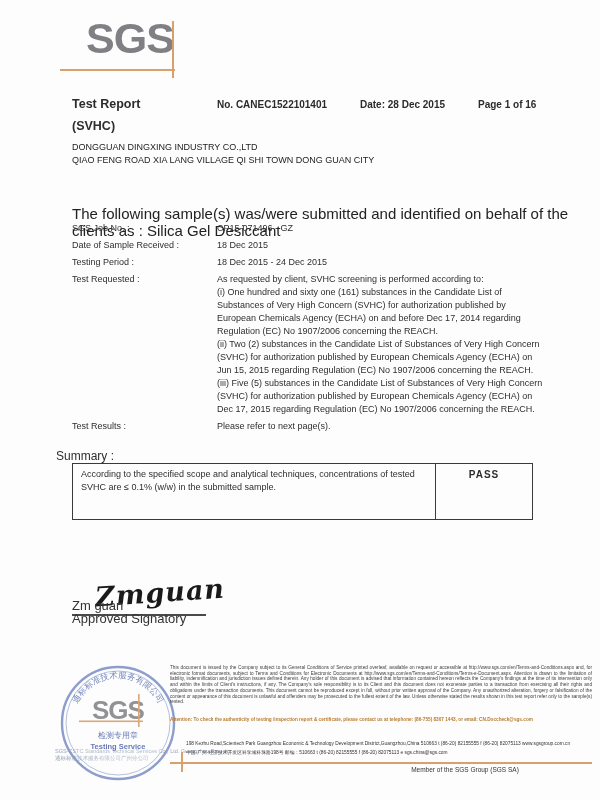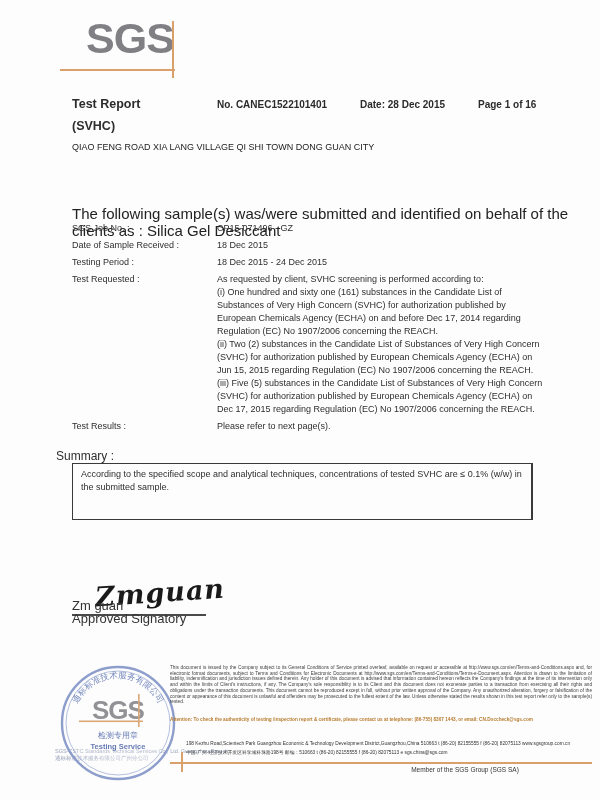--- a/index.html
+++ b/index.html
@@ -68,6 +68,7 @@
   <div class="svhc">(SVHC)</div>
 
   <div class="client">
+    <div>DONGGUAN DINGXING INDUSTRY CO.,LTD</div>
     <div>QIAO FENG ROAD XIA LANG VILLAGE QI SHI TOWN DONG GUAN CITY</div>
   </div>
 

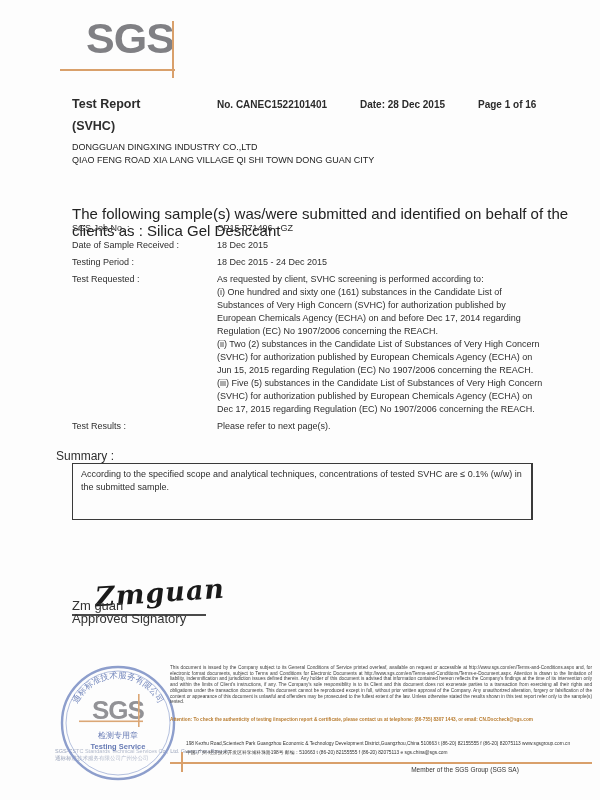--- a/index.html
+++ b/index.html
@@ -103,6 +103,7 @@
   <div class="summary-label">Summary :</div>
   <div class="sumtable">
     <div class="cell-text">According to the specified scope and analytical techniques, concentrations of tested SVHC are ≤ 0.1% (w/w) in the submitted sample.</div>
+    <div class="cell-pass">PASS</div>
   </div>
 
   <div class="sig-script">Zmguan</div>

